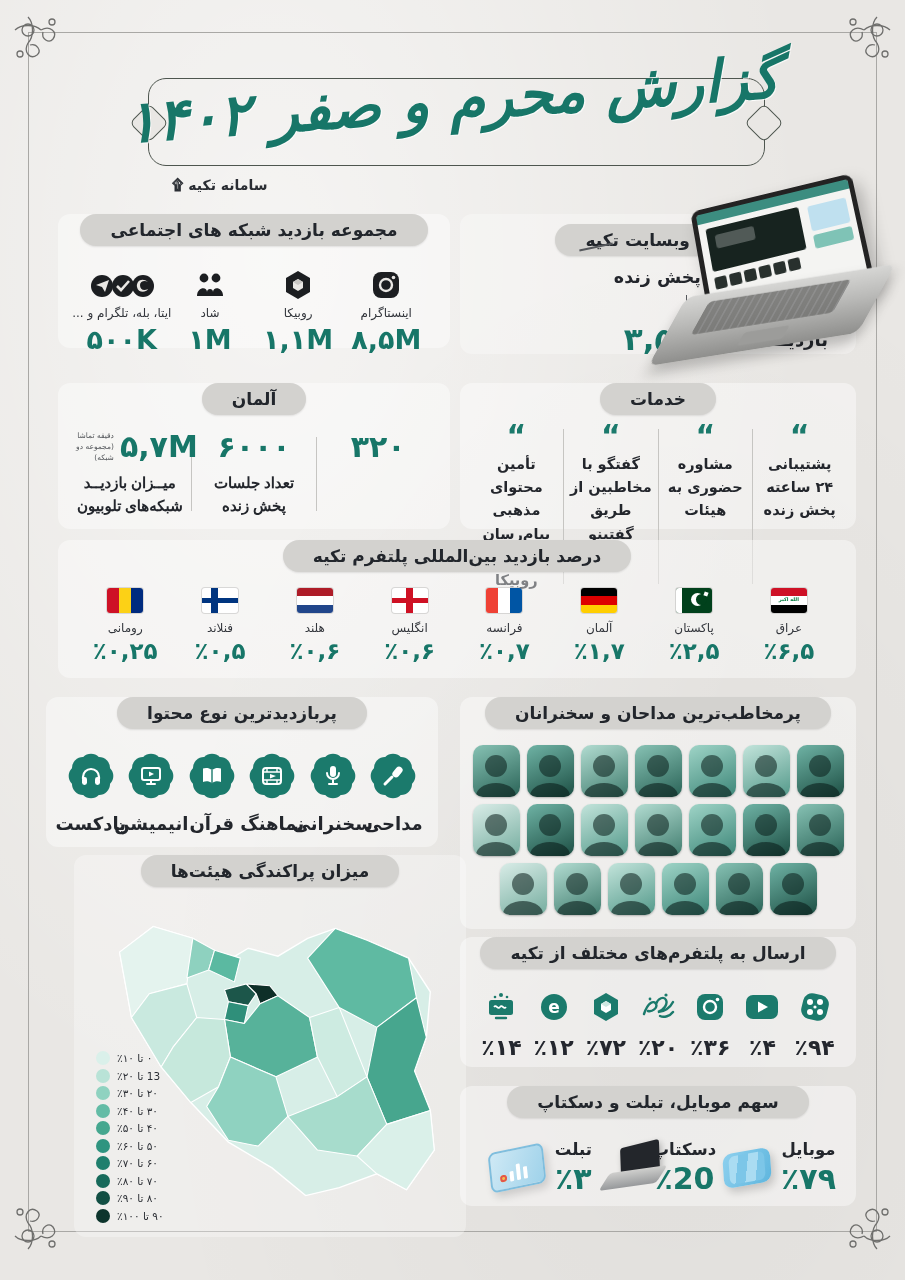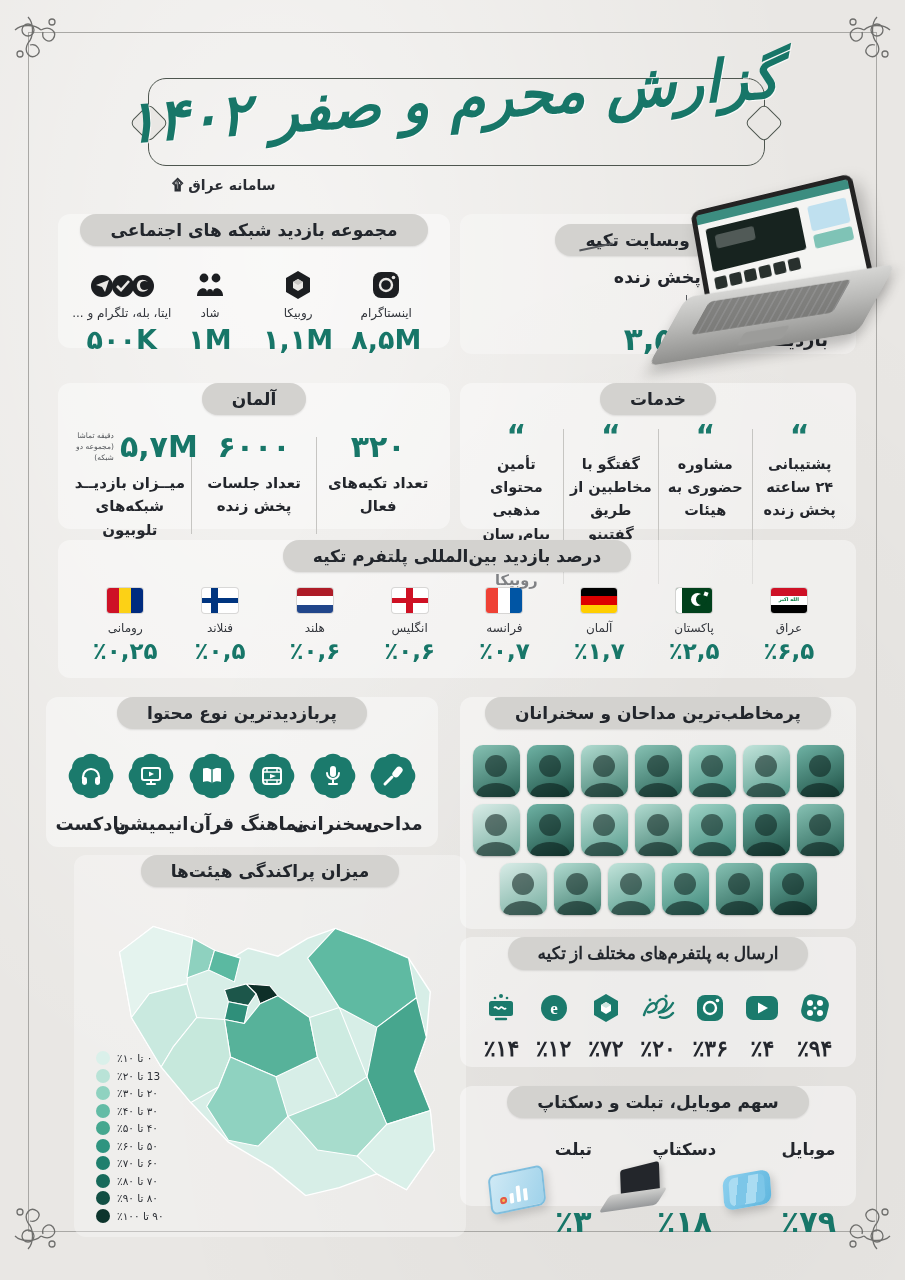--- a/index.html
+++ b/index.html
@@ -231,7 +231,7 @@
   <div class="cartouche"></div>
   <div class="main-title">گزارش محرم و صفر ۱۴۰۲</div>
   <div class="subtitle">
-    <span>سامانه عراق</span>
+    <span>سامانه تکیه</span>
     <span class="dome">۩</span>
   </div>
 </div>

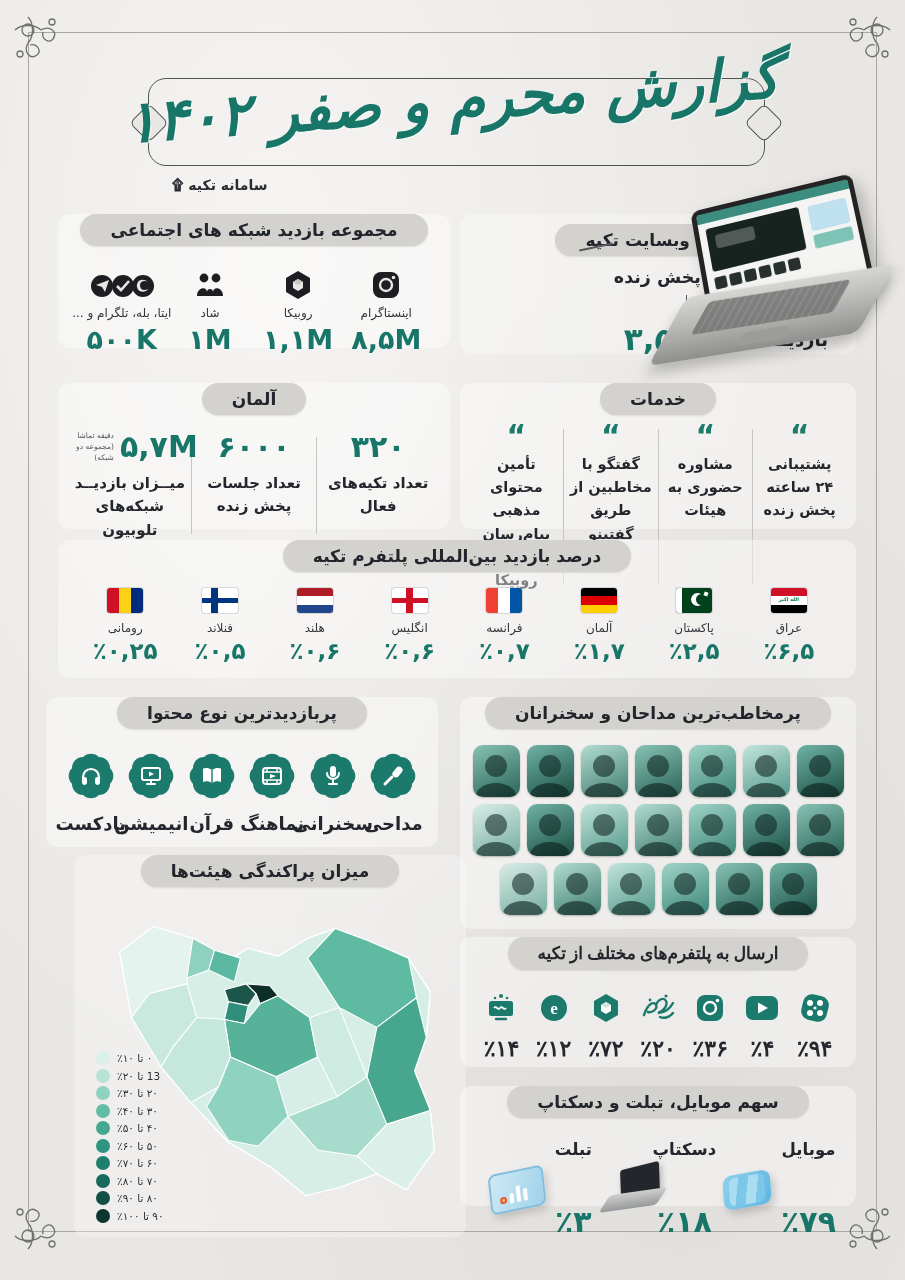--- a/index.html
+++ b/index.html
@@ -101,7 +101,7 @@
   .stats-items{display:flex;flex-direction:row;justify-content:space-between;padding:14px 16px 0 16px;}
   .stat{display:flex;flex-direction:column;align-items:center;width:31%;}
   .stat-value{font-size:30px;font-weight:bold;}
-  .stat-label{font-size:15px;font-weight:bold;color:#23262c;text-align:center;line-height:1.55;margin-top:8px;}
+  .stat-label{font-size:15px;font-weight:bold;color:#23262c;text-align:center;line-height:1.55;margin-top:8px;font-family:Liberation Serif, serif;}
   .stat-vrow{display:flex;align-items:center;gap:6px;}
   .stat-note{font-size:7.5px;color:#55585c;text-align:right;line-height:1.5;width:52px;}
 

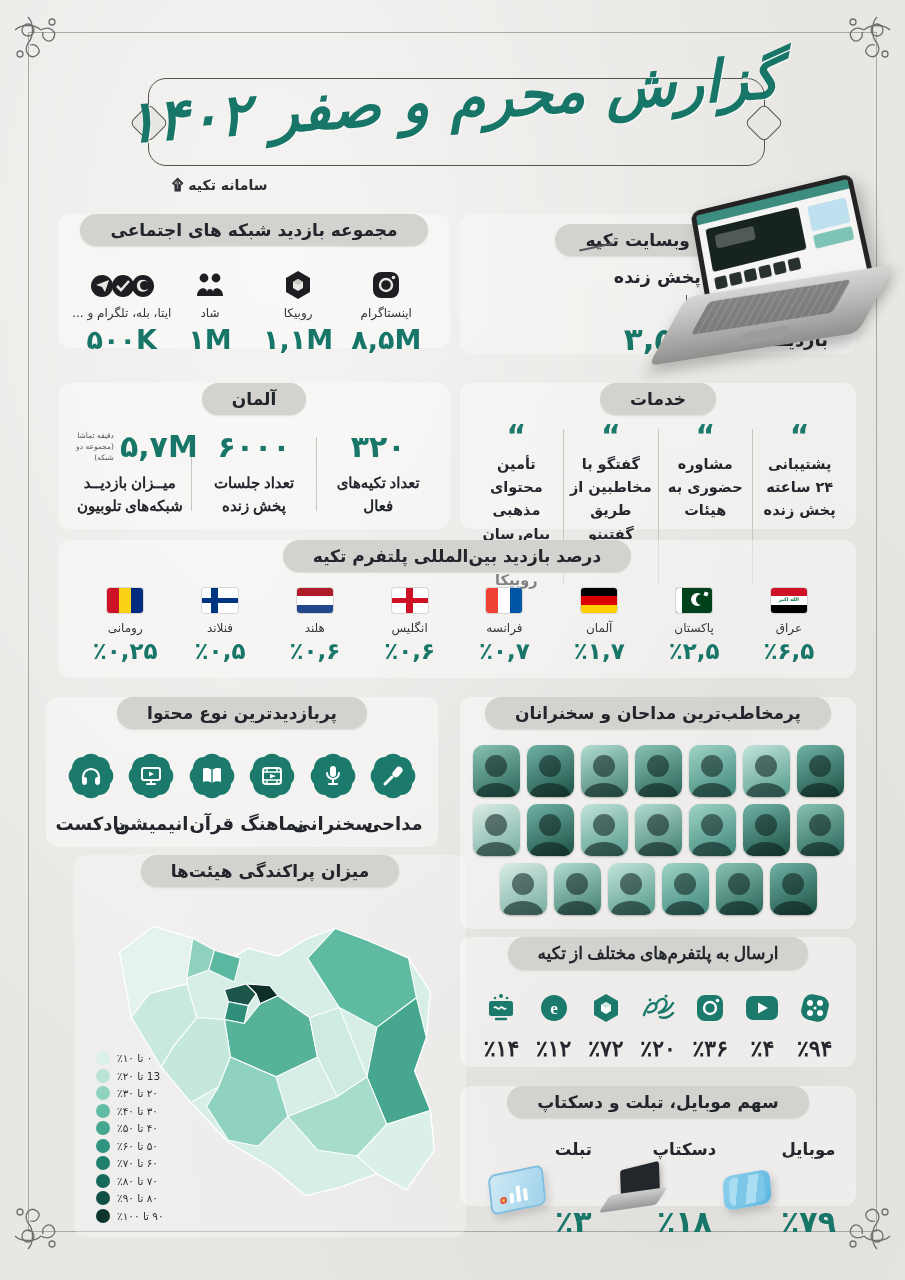--- a/index.html
+++ b/index.html
@@ -341,7 +341,6 @@
   <div class="stats-items">
     <div class="stat">
       <div class="stat-value teal num">۳۲۰</div>
-      <div class="stat-label">تعداد تکیه‌های فعال</div>
     </div>
     <div class="divider-v"></div>
     <div class="stat">

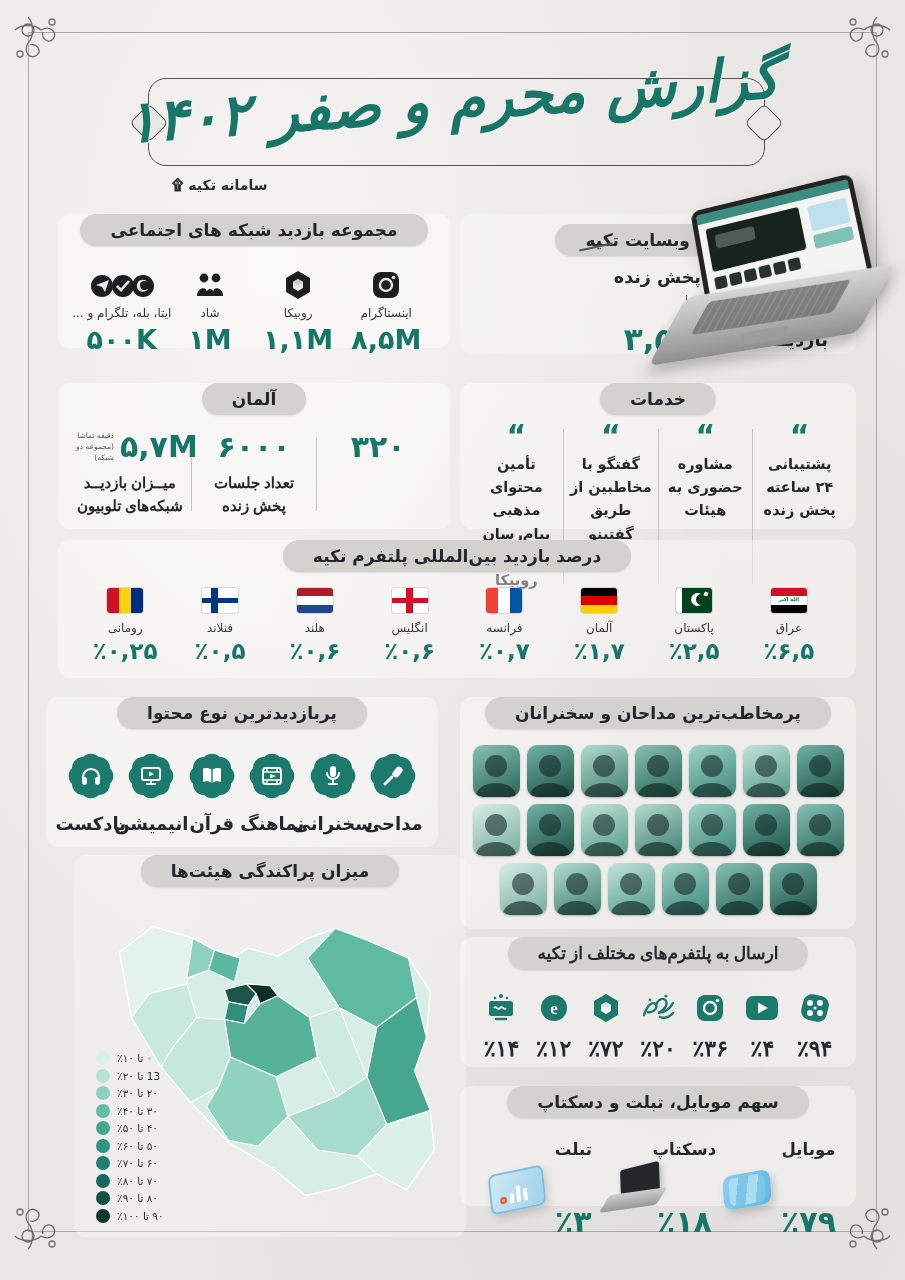--- a/index.html
+++ b/index.html
@@ -643,7 +643,7 @@
   </div>
 </div>
 
-<div class="card" style="left:460px;top:937px;width:396px;height:130px;font-family:Liberation Serif, serif;">
+<div class="card" style="left:460px;top:937px;width:396px;height:130px;">
   <div class="pill-row"><span class="pill">ارسال به پلتفرم‌های مختلف از تکیه</span></div>
   <div class="pf-items">
     <div class="pf">

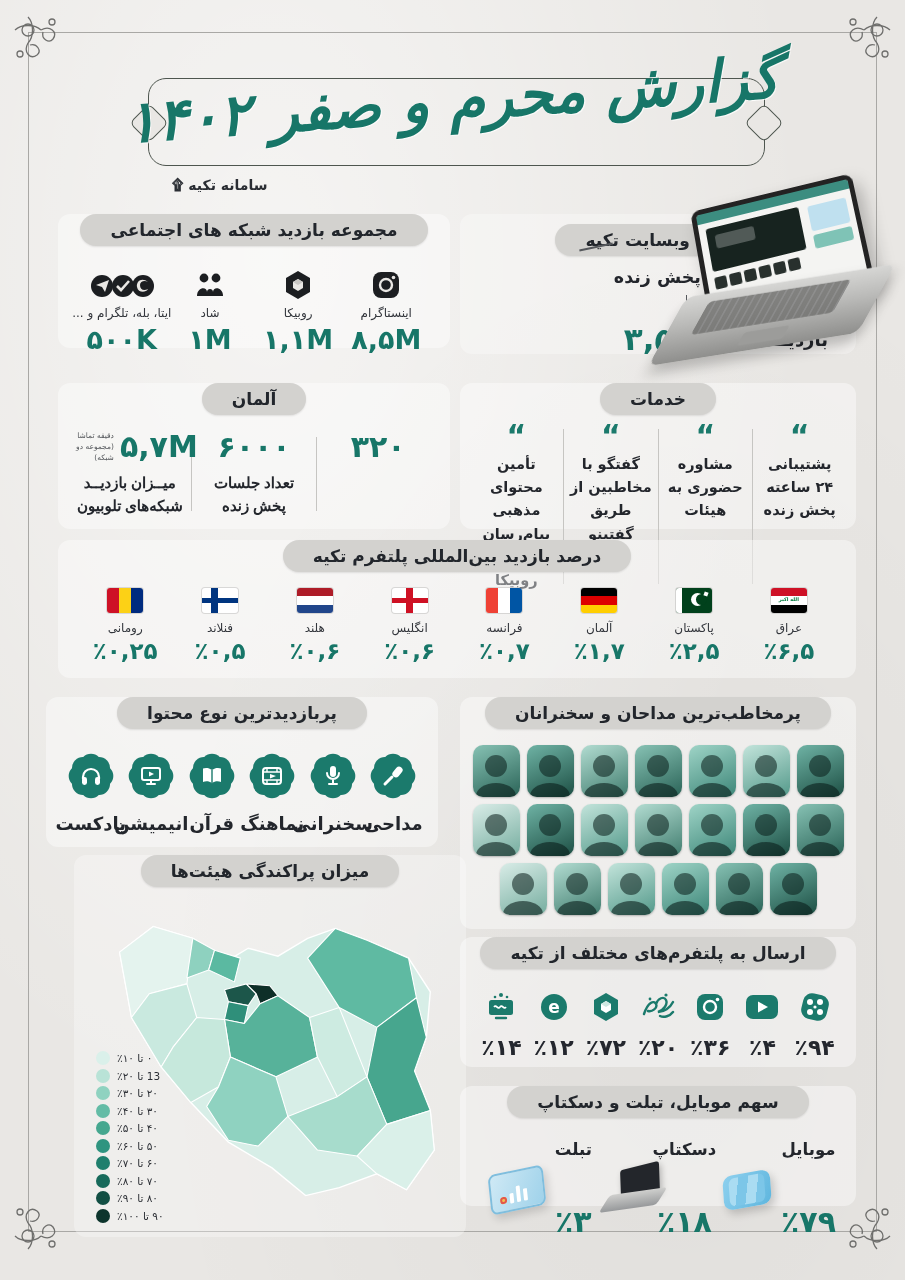--- a/index.html
+++ b/index.html
@@ -167,7 +167,7 @@
   
   .dv-items{display:flex;flex-direction:row;justify-content:space-between;padding:22px 20px 0 24px;}
   .dv{display:flex;flex-direction:row;align-items:center;gap:10px;width:32%;justify-content:center;}
-  .dv-texts{display:flex;flex-direction:column;align-items:center;gap:43px;}
+  .dv-texts{display:flex;flex-direction:column;align-items:center;}
   .dv-name{font-size:16.5px;font-weight:bold;color:#23262c;}
   .dv-value{font-size:30px;font-weight:bold;margin-top:2px;}
   .dev-phone{width:56px;height:34px;border-radius:9px;background:linear-gradient(120deg,#8ed0ee,#5fb6de);transform:rotate(-10deg) skewX(-6deg);box-shadow:3px 5px 8px rgba(0,0,0,.18);position:relative;}

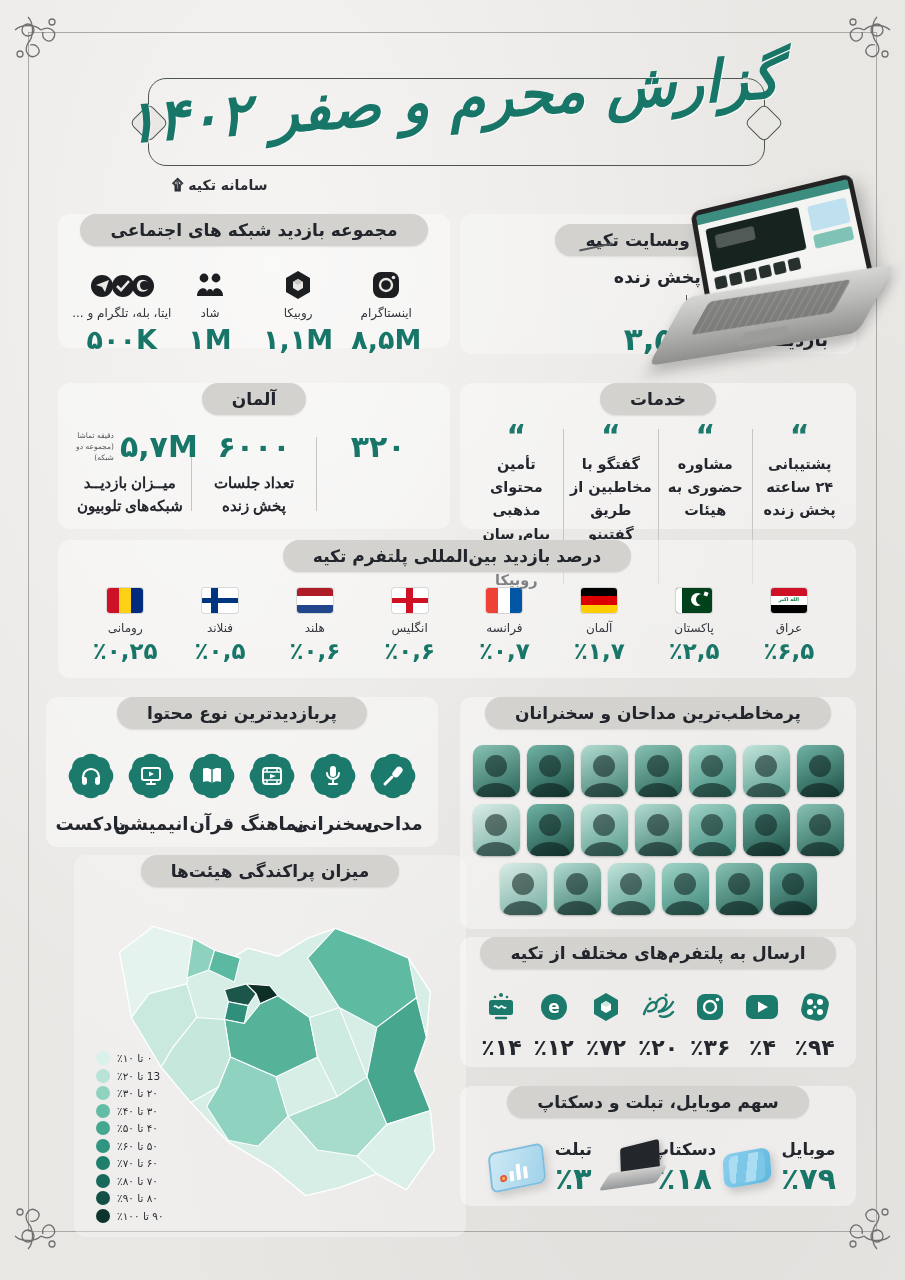--- a/index.html
+++ b/index.html
@@ -736,7 +736,7 @@
     <div class="dv">
       <div class="dv-texts">
         <div class="dv-name">دسکتاپ</div>
-        <div class="dv-value teal num">٪۱۸</div>
+        <div class="dv-value teal num">٪20</div>
       </div>
       <div class="dev-laptop">
           <span class="scr"></span>

